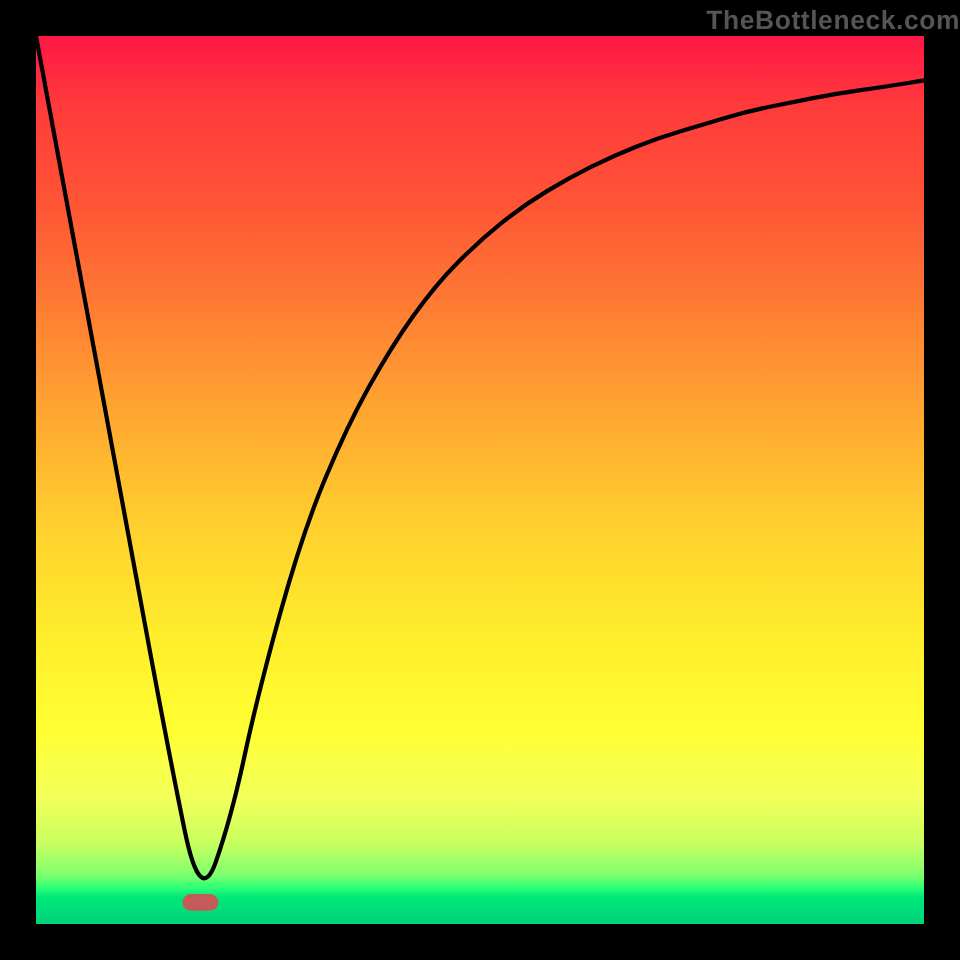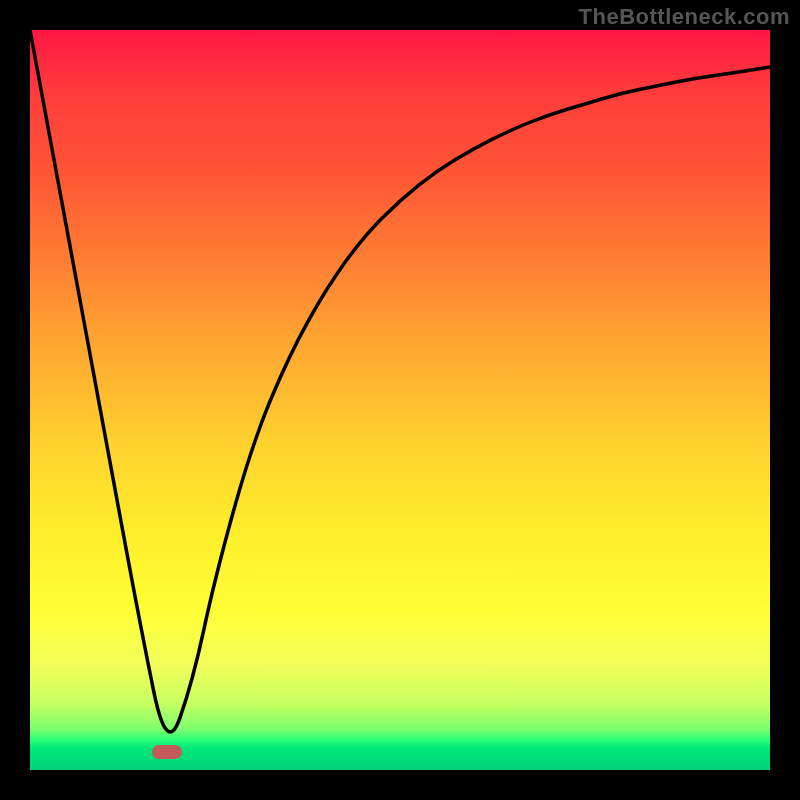--- a/index.html
+++ b/index.html
@@ -44,7 +44,7 @@
   .watermark {
     position: absolute;
     top: 4px;
-    right: 10px;
+    right: 0;
     color: #555;
     font-size: 22px;
     font-weight: 600;

